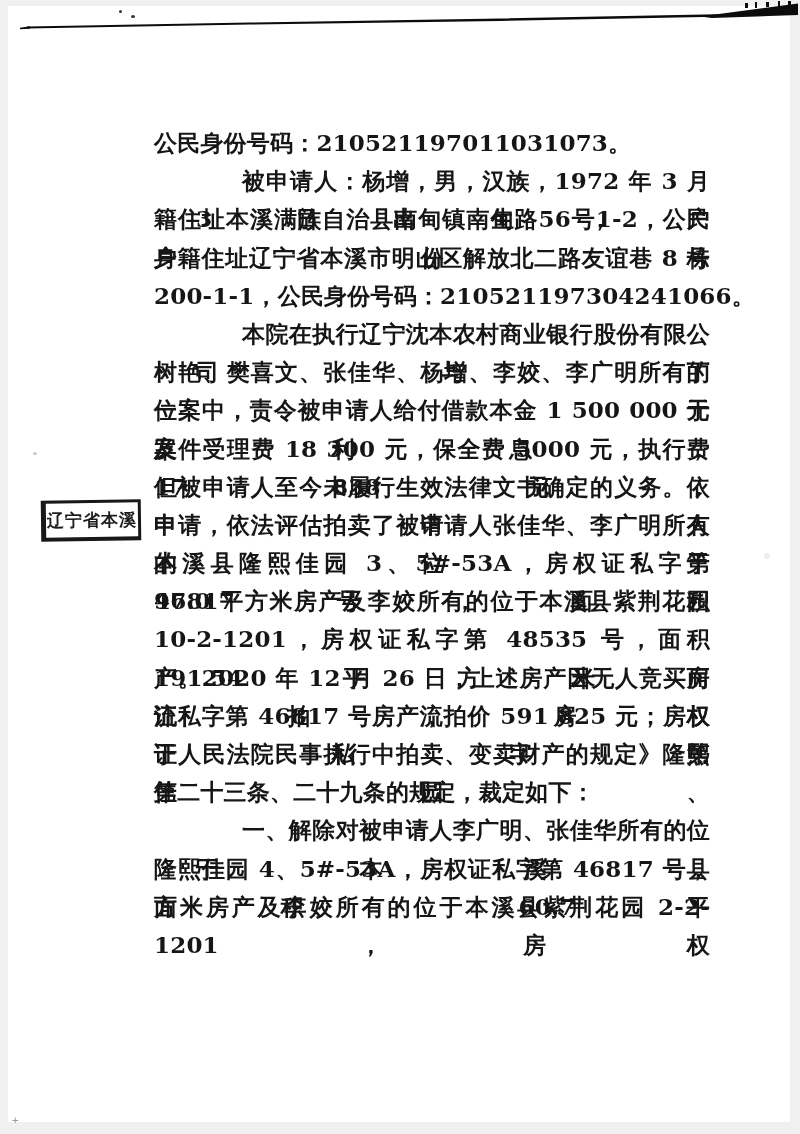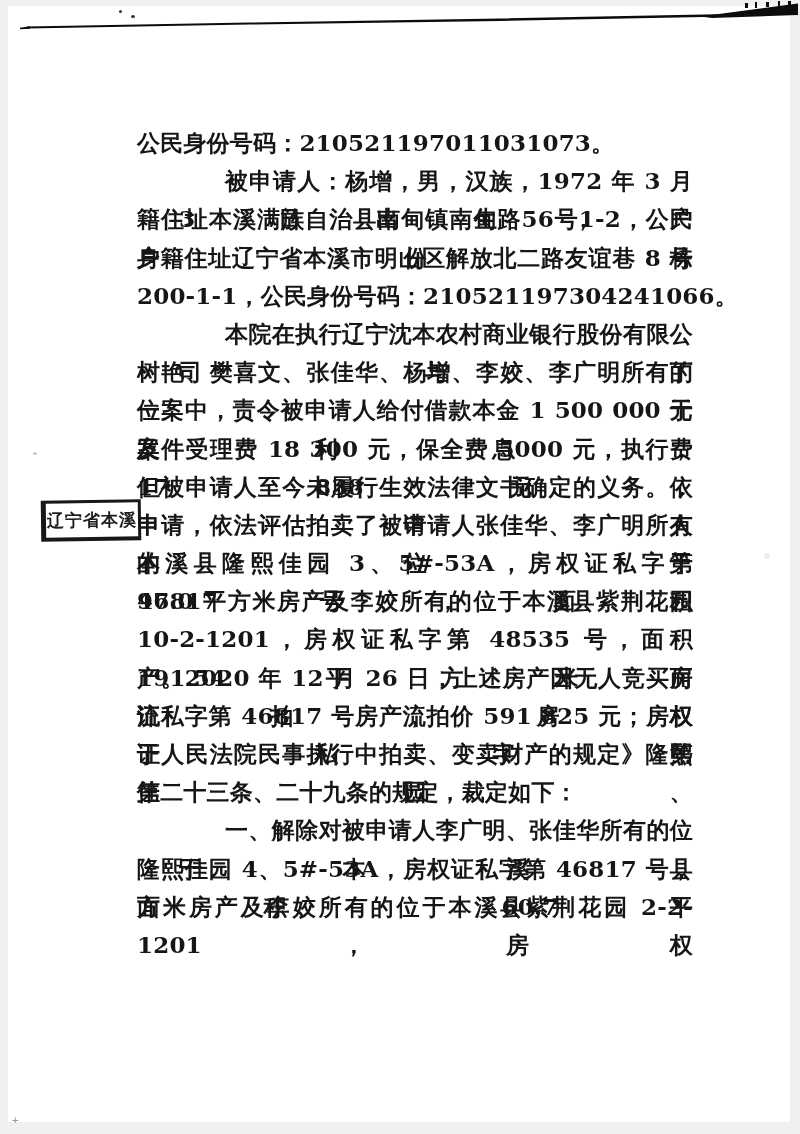--- a/index.html
+++ b/index.html
@@ -36,7 +36,7 @@
   
   .text-block {
     position: absolute;
-    left: 129px;   
+    left: 146px;   
     top: 118px;    
     width: 556px;
     font-size: 23px;

